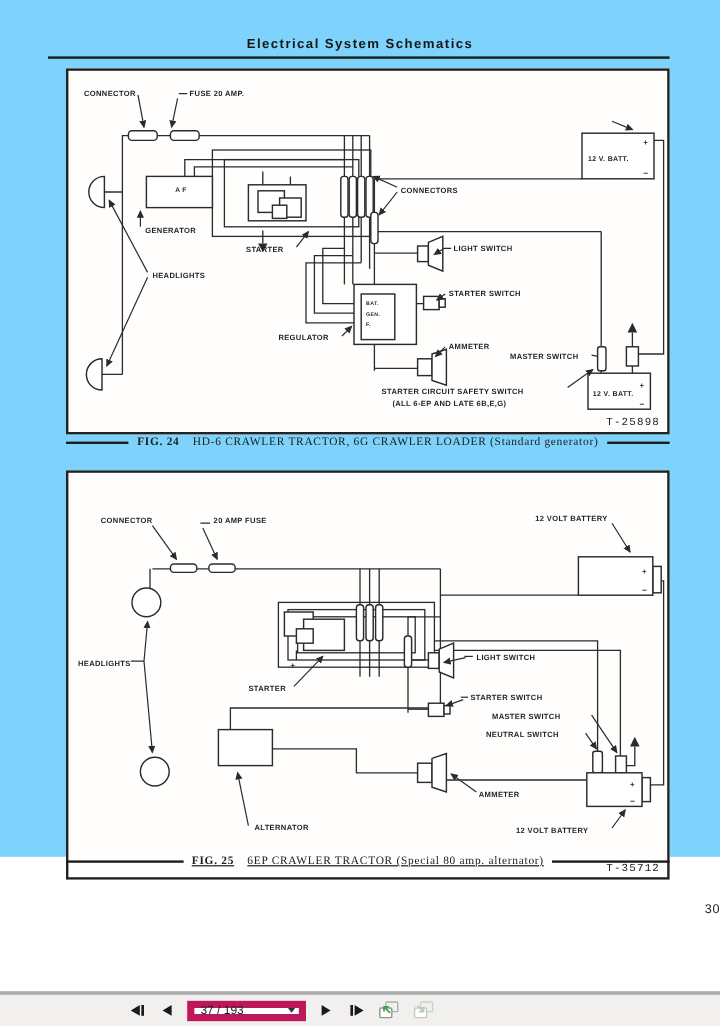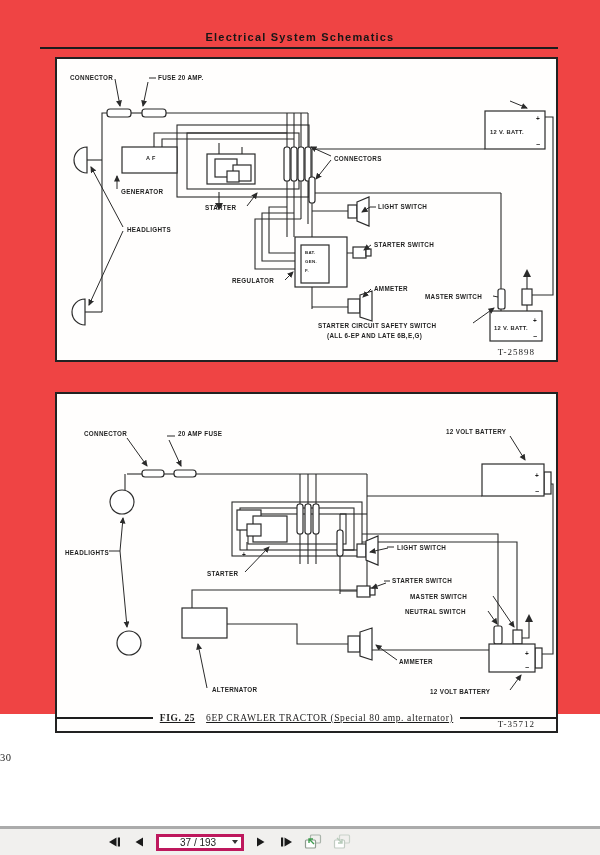--- a/index.html
+++ b/index.html
@@ -8,7 +8,7 @@
     background:#ffffff;font-family:"Liberation Sans",sans-serif;
     -webkit-font-smoothing:antialiased;
   }
-  .page{position:absolute;left:0;top:0;width:600px;height:714px;background:#ef4444;color:#1f1f1f;}
+  .page{position:absolute;left:0;top:0;width:600px;height:714px;background:#7dd3fc;color:#1f1f1f;}
   .doc-title{
     position:absolute;left:0;top:31px;width:100%;text-align:center;
     font-family:"Liberation Sans",sans-serif;font-weight:bold;font-size:11px;

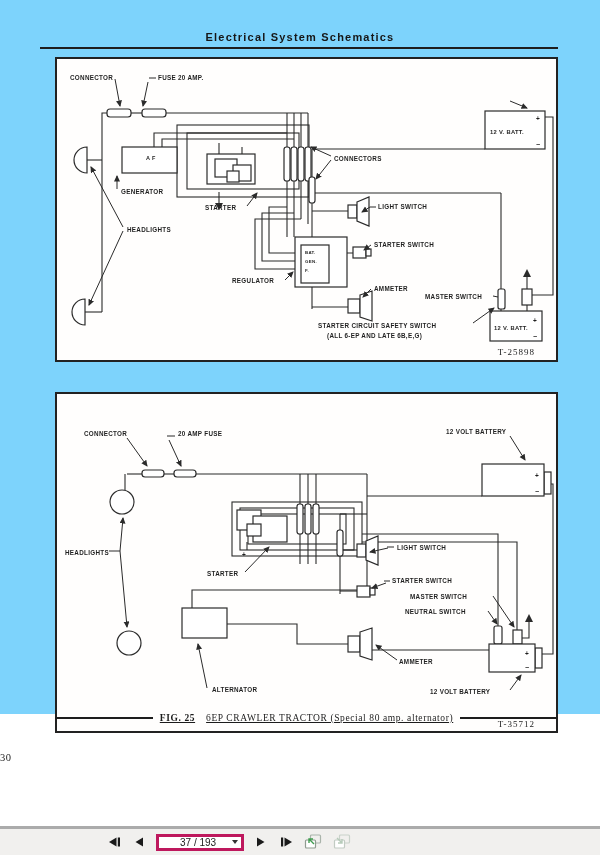--- a/index.html
+++ b/index.html
@@ -20,7 +20,7 @@
   #fig25-frame{top:392px;width:503px;height:341px;}
   .fig-frame svg{display:block;width:100%;height:100%;}
   .tref{
-    position:absolute;right:65px;font-family:Liberation Serif, serif;
+    position:absolute;right:50px;font-family:Liberation Mono, monospace;
     font-size:9px;letter-spacing:1px;color:#222;
   }
   #tref24{top:347px;}

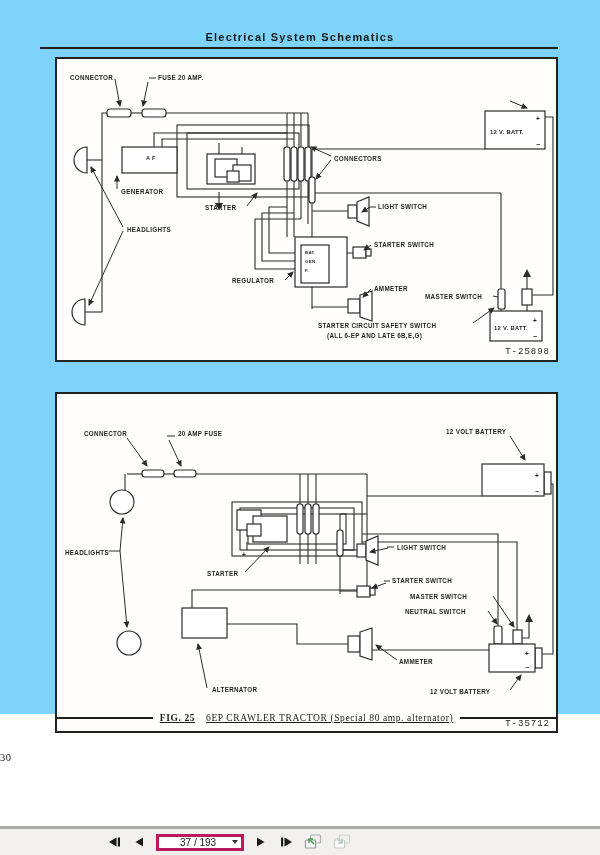--- a/index.html
+++ b/index.html
@@ -212,6 +212,10 @@
     </svg>
   </div>
   <div class="tref" id="tref24">T-25898</div>
+  <div class="cap" id="cap24">
+    <span class="figno">FIG. 24</span>
+    <span>HD-6 CRAWLER TRACTOR, 6G CRAWLER LOADER (Standard generator)</span>
+  </div>
 
   <div class="fig-frame" id="fig25-frame">
     <svg viewBox="0 0 499 337">

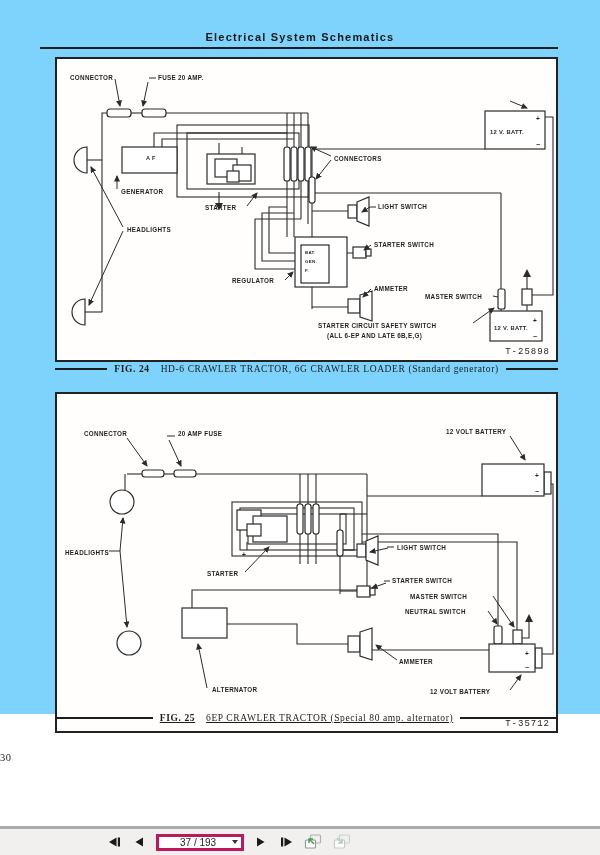--- a/index.html
+++ b/index.html
@@ -35,8 +35,8 @@
   #cap25{top:713px;text-decoration:underline;}
   .cap .figno{font-weight:bold;margin-right:4px;}
   .pageno{
-    position:absolute;left:0;top:752px;width:100%;text-align:left;
-    font-family:Liberation Serif, serif;font-size:10.5px;color:#222;letter-spacing:.5px;
+    position:absolute;left:0;top:752px;width:100%;text-align:right;
+    font-family:Liberation Sans, sans-serif;font-size:10.5px;color:#222;letter-spacing:.5px;
   }
   
   .toolbar{

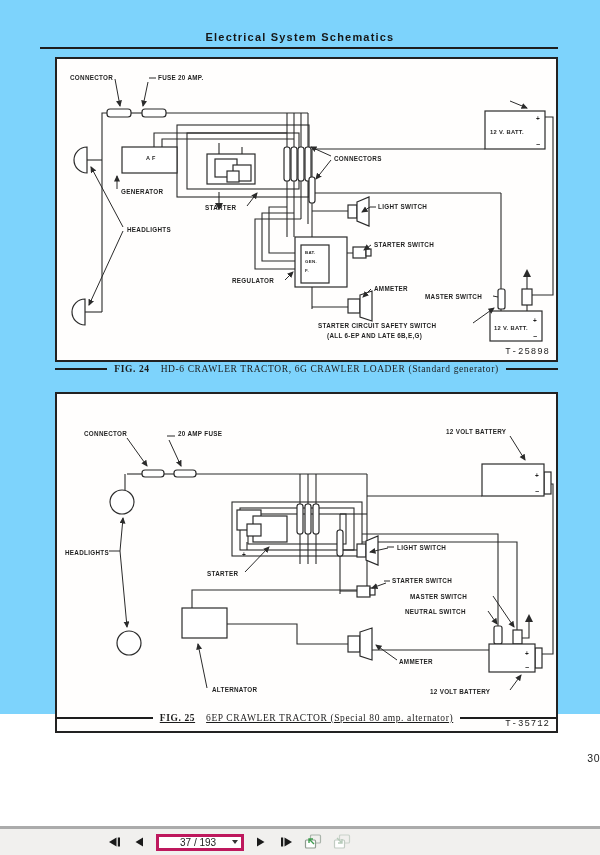--- a/index.html
+++ b/index.html
@@ -49,8 +49,8 @@
     display:flex;align-items:center;justify-content:center;cursor:pointer;
   }
   .combo{
-    width:88px;height:17px;background:#fff;border:3px solid #be185d;
-    display:flex;align-items:center;box-sizing:border-box;padding-left:16px;
+    width:99px;height:17px;background:#fff;border:6px solid #be185d;
+    display:flex;align-items:center;box-sizing:border-box;
   }
   .combo input{
     border:none;outline:none;flex:1;min-width:0;height:13px;

